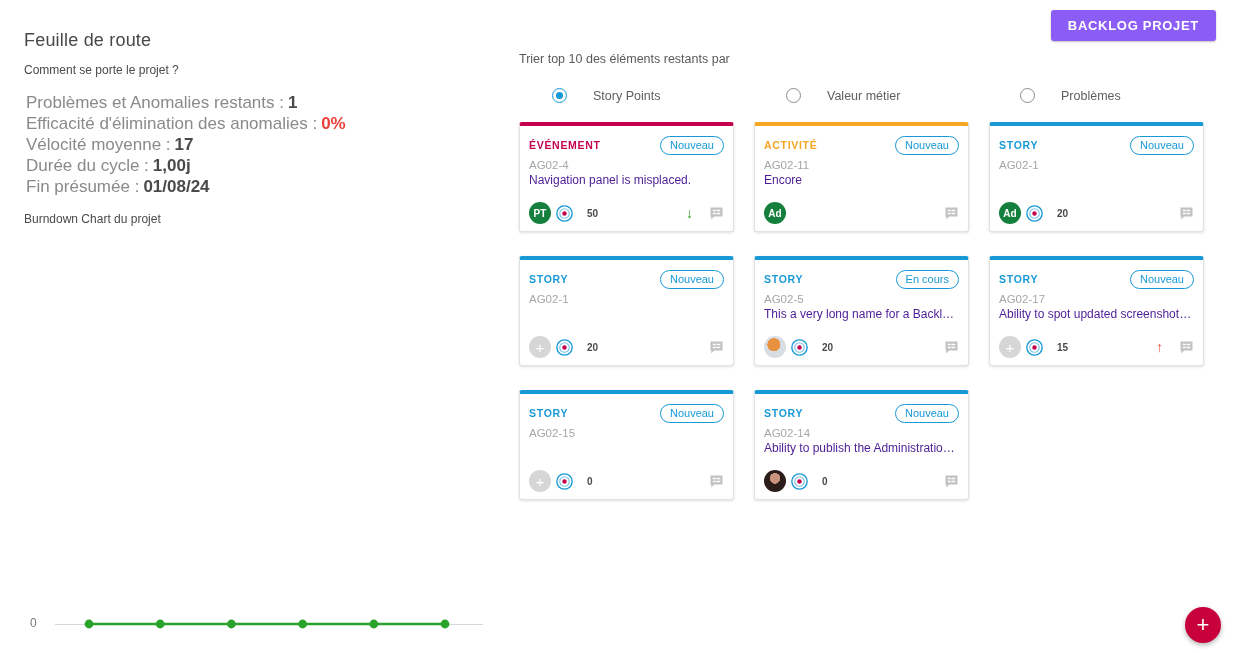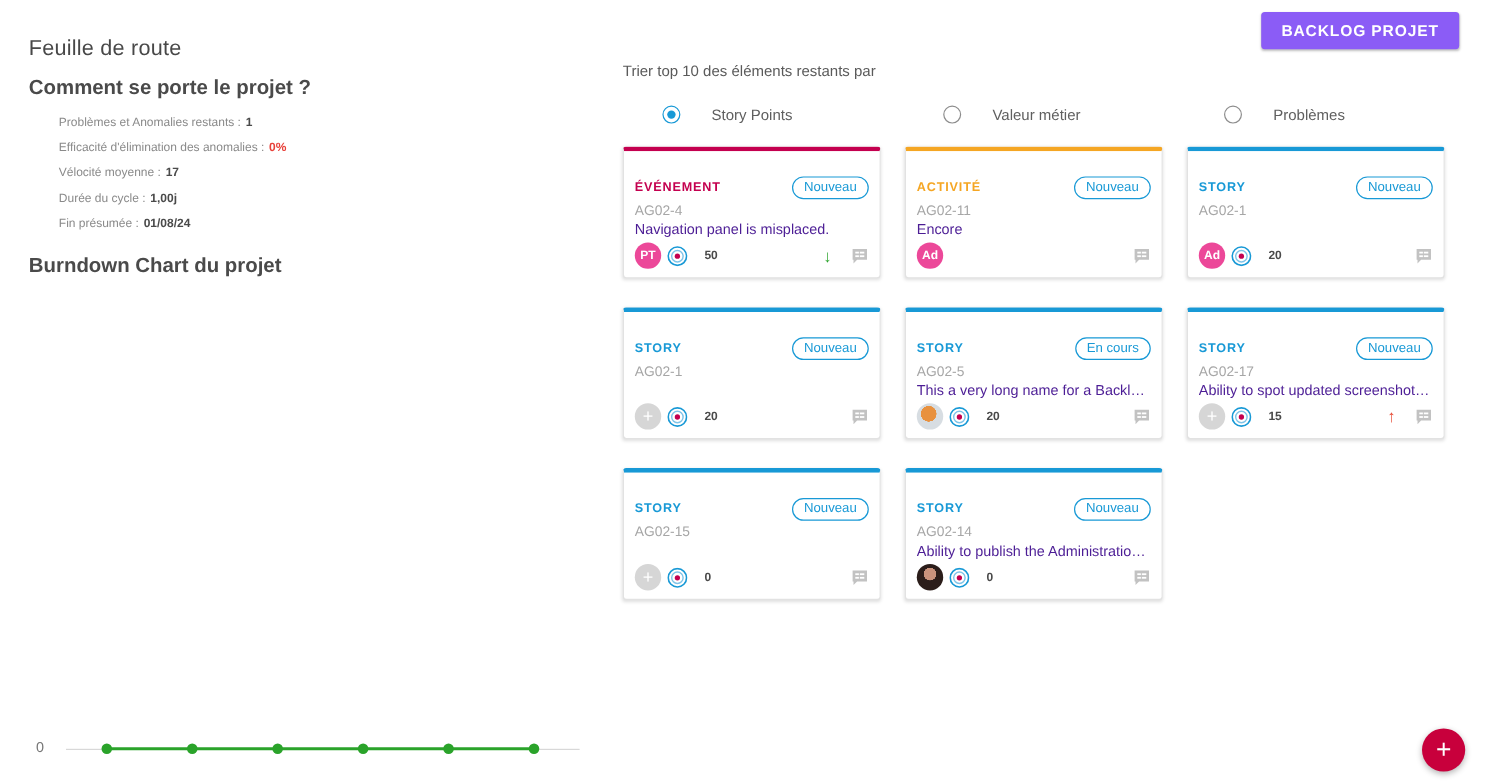--- a/index.html
+++ b/index.html
@@ -32,7 +32,7 @@
   
   .left-col { position: absolute; left: 0; top: 52px; width: 510px; height: 600px; }
   .section-head {
-    font-size: 17px; font-weight: bold; color: #4a4a4a;
+    font-size: 12px; font-weight: normal; color: #4a4a4a;
     margin-left: 24px;
     text-align: center;
   }

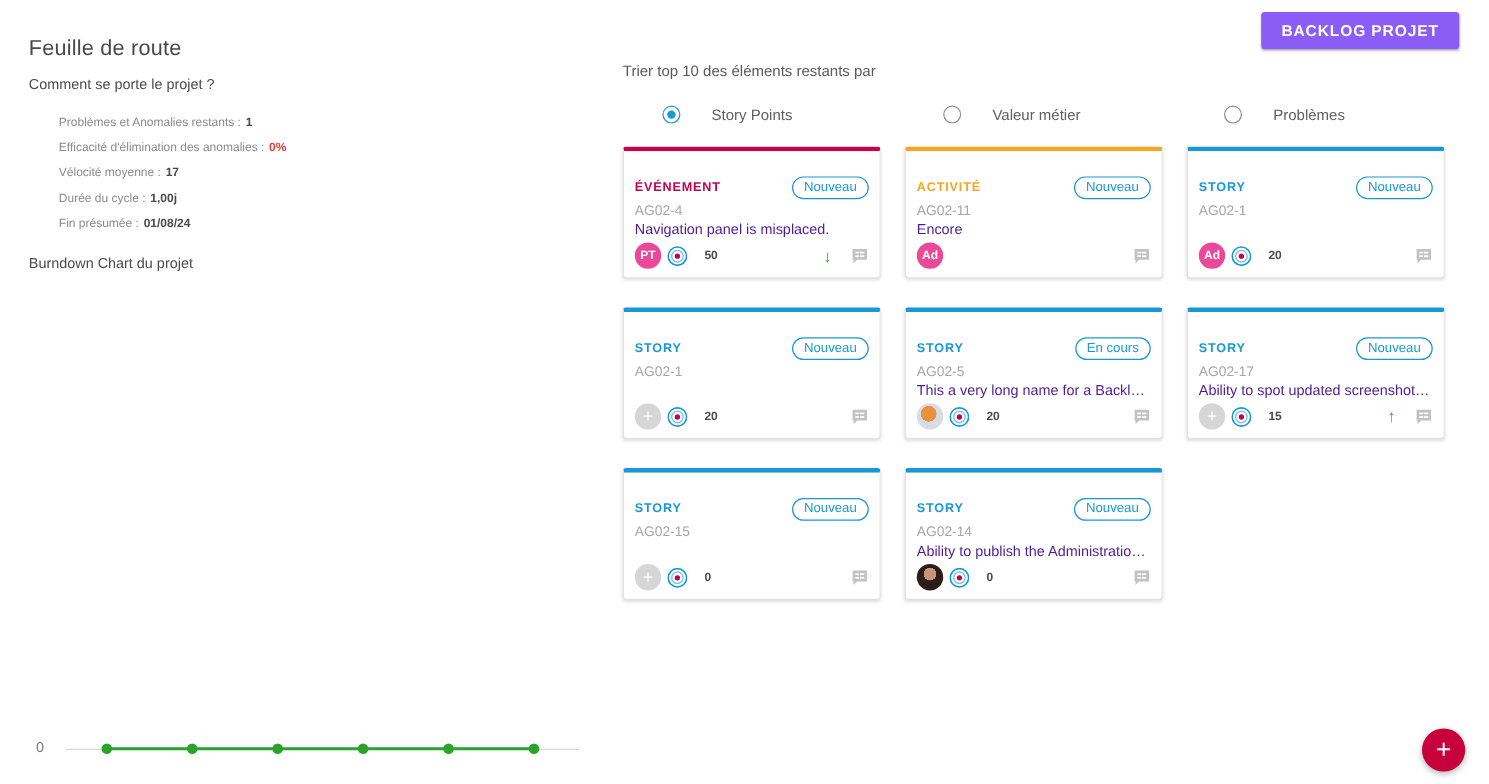--- a/index.html
+++ b/index.html
@@ -38,7 +38,7 @@
   }
   .h-health { position: absolute; left: 0; top: 11px; }
   .stats { position: absolute; left: 26px; top: 40px; }
-  .stat-row { font-size: 10px; color: #8a8a8a; line-height: 21px; white-space: nowrap; margin-left: 23px; }
+  .stat-row { font-size: 17px; color: #8a8a8a; line-height: 21px; white-space: nowrap; }
   .stat-val { color: #4a4a4a; font-weight: bold; margin-left: 4px; }
   .stat-val.alert { color: #e8413a; }
   .h-burndown { position: absolute; left: 0; top: 160px; }

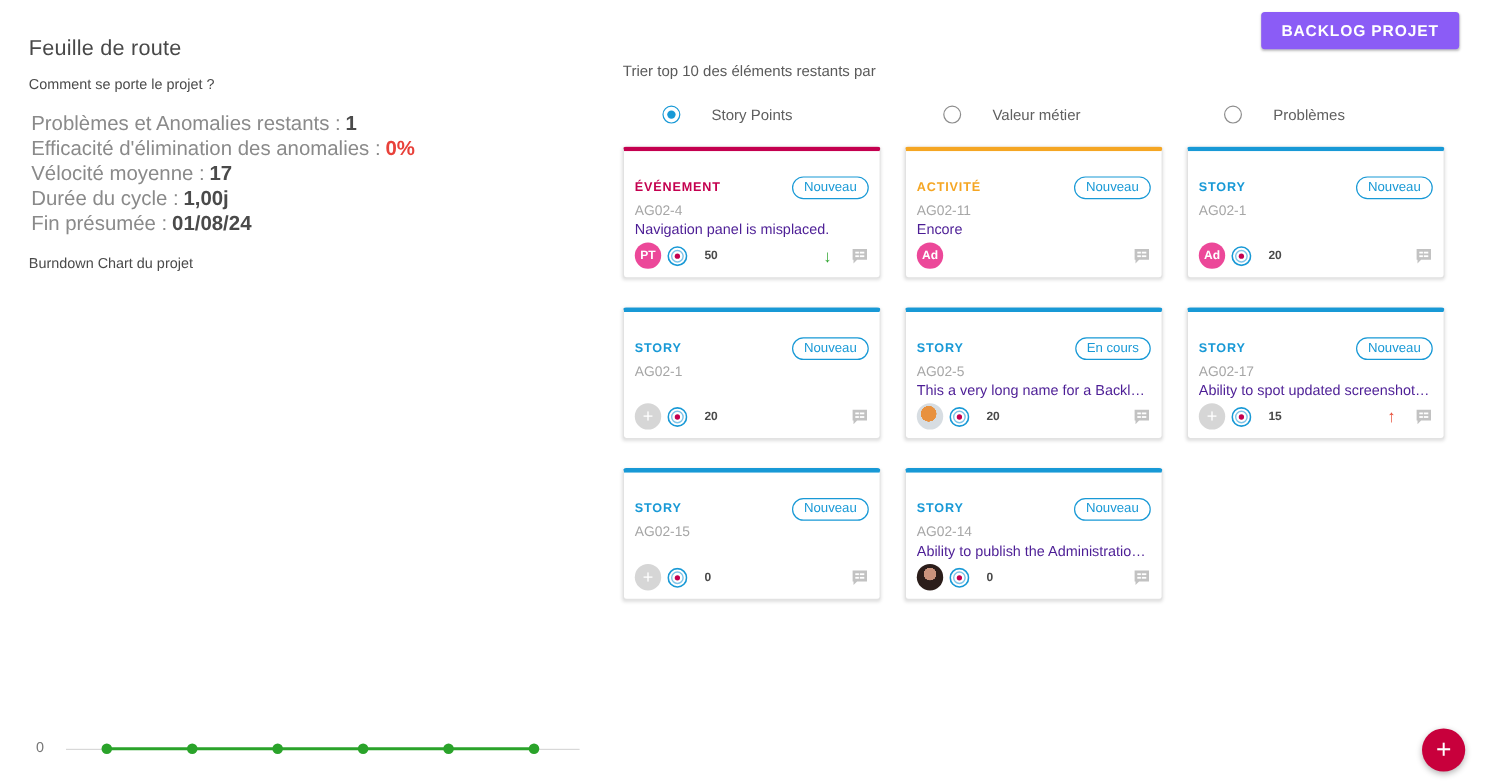--- a/index.html
+++ b/index.html
@@ -87,7 +87,7 @@
     border-radius: 3px;
     box-shadow: 0 1px 3px rgba(0,0,0,.13);
     position: relative;
-    padding: 21px 9px 0 9px;
+    padding: 10px 9px 0 9px;
     cursor: pointer;
   }
   .card:nth-child(3n) { margin-right: 0; }

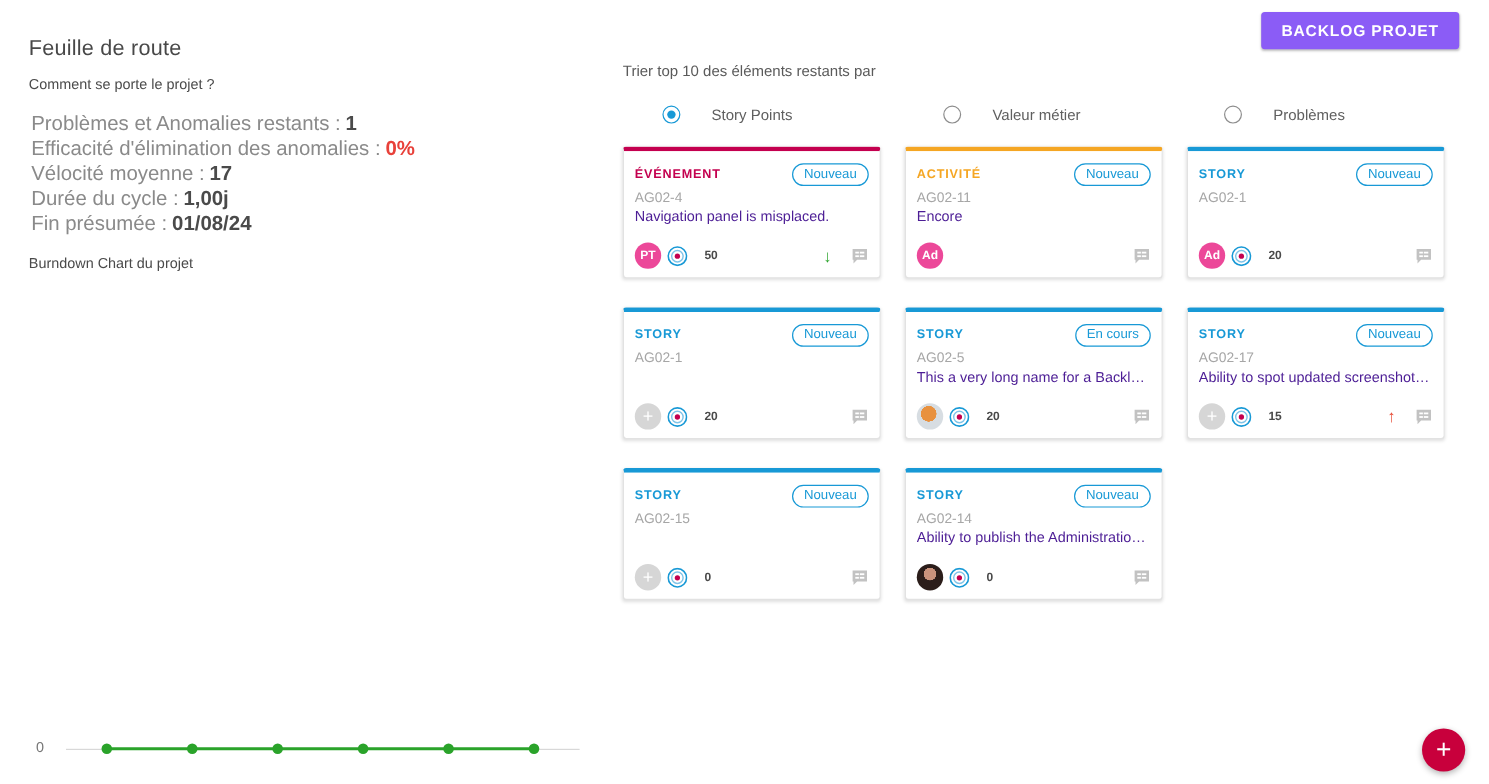--- a/index.html
+++ b/index.html
@@ -125,7 +125,7 @@
     font-size: 10px; color: #fff; font-weight: bold;
     flex: 0 0 auto; overflow: hidden;
   }
-  .avatar.initials { background: #ec4899; }
+  .avatar.initials { background: #15803d; }
   .avatar.empty { background: #d6d6d6; color: #fff; font-size: 15px; font-weight: normal; }
   .avatar.photo { background: #b9a08c; position: relative; }
   .avatar.photo.fox { background: radial-gradient(circle at 45% 40%, #e8913f 0 36%, #d7dde2 37% 100%); }

